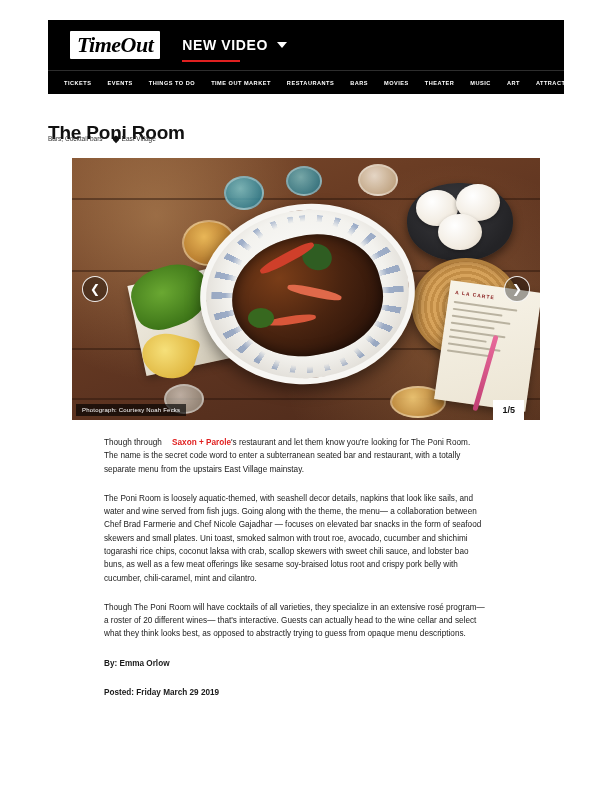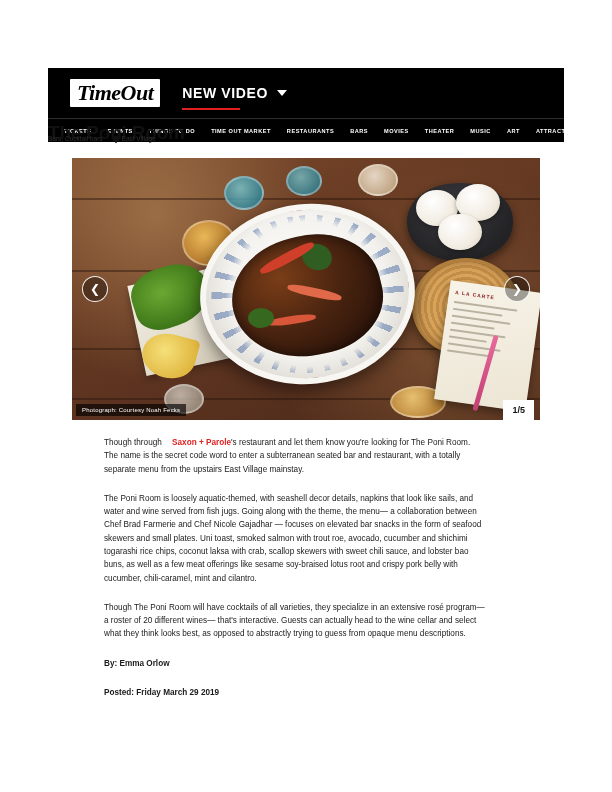--- a/index.html
+++ b/index.html
@@ -26,7 +26,6 @@
     top: 20px;
     width: 516px;
     background: #000000;
-    margin-top: 48px;
   }
   .header-top {
     height: 50px;

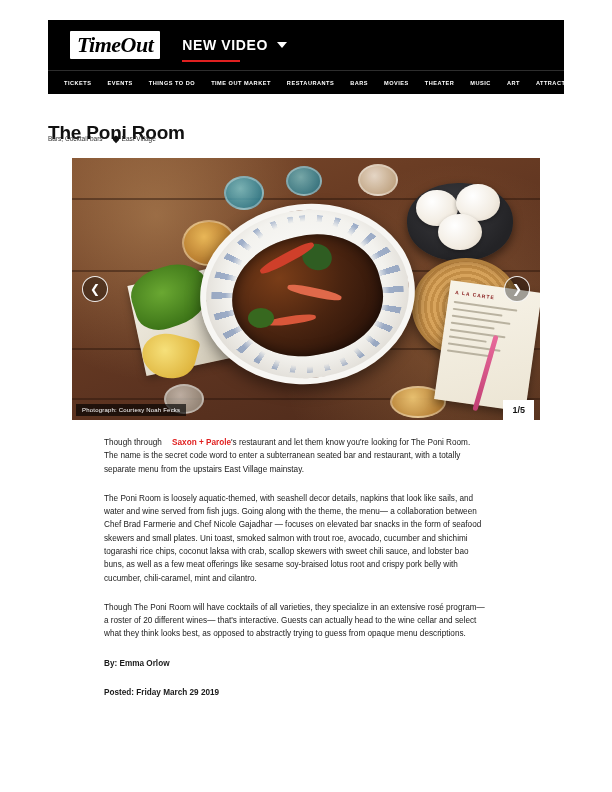--- a/index.html
+++ b/index.html
@@ -316,7 +316,7 @@
   }
   .counter {
     position: absolute;
-    right: 6px;
+    right: 16px;
     bottom: 0;
     background: #ffffff;
     color: #111111;

